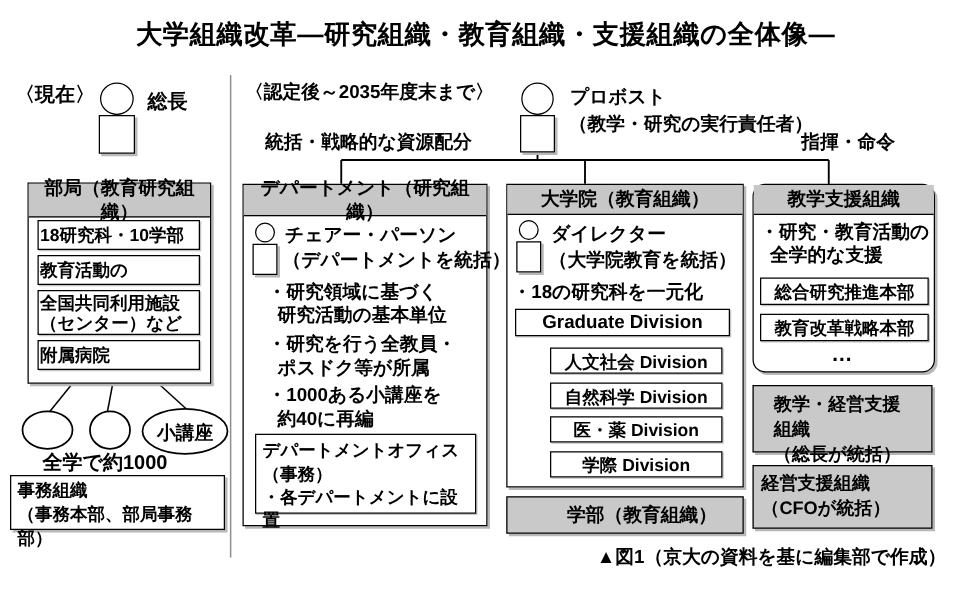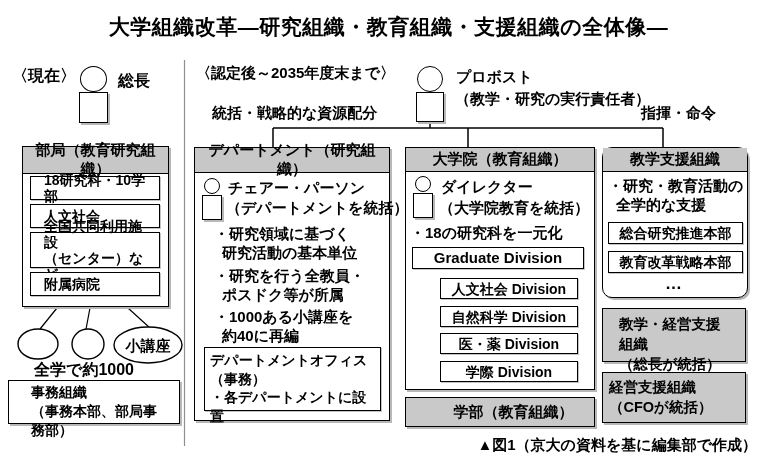--- a/index.html
+++ b/index.html
@@ -17,7 +17,7 @@
   .box{border:1.5px solid #000;background:#fff;box-shadow:2px 2px 0 #b8b8b8;box-sizing:border-box;}
   .graybox{border:1.5px solid #000;background:#c9c9c9;box-shadow:2px 2px 0 #b8b8b8;box-sizing:border-box;padding-left:27px;}
   .hdr{background:#c7c7c7;border-bottom:1.5px solid #000;text-align:center;font-size:15px;box-sizing:border-box;display:flex;align-items:center;justify-content:center;}
-  .ibox{border:1.2px solid #000;background:#fff;box-shadow:1px 1px 0 #c4c4c4;box-sizing:border-box;font-size:14px;display:flex;align-items:center;padding:1px 13px;line-height:16px;}
+  .ibox{border:1.2px solid #000;background:#fff;box-shadow:1px 1px 0 #c4c4c4;box-sizing:border-box;font-size:14px;display:flex;align-items:center;padding:1px 1px;line-height:16px;}
   .ibox.center{justify-content:center;padding:1px 2px;}
   .p-head{border:1.5px solid #000;border-radius:50%;background:#fff;box-sizing:border-box;}
   .p-body{border:1.5px solid #000;background:#fff;box-shadow:2px 2px 0 #b8b8b8;box-sizing:border-box;}

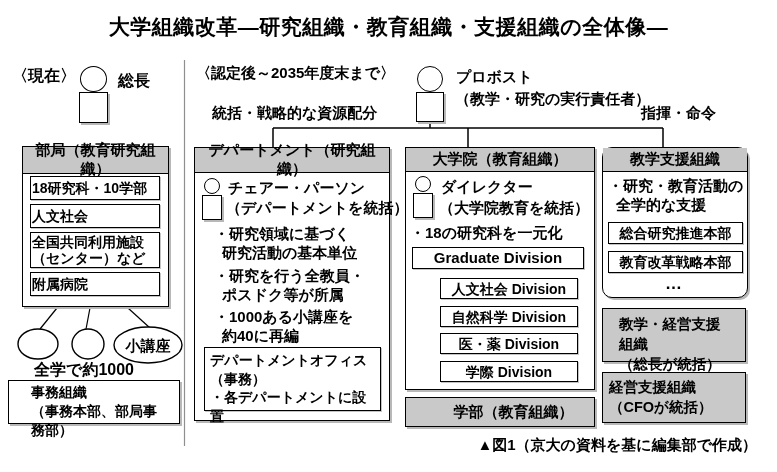--- a/index.html
+++ b/index.html
@@ -68,7 +68,7 @@
   <div class="abs box z1" style="left:22px;top:146px;width:147px;height:161px;">
     <div class="hdr" style="height:27px;">部局（教育研究組織）</div>
     <div class="abs ibox" style="left:7px;top:29px;width:130px;height:24px;">18研究科・10学部</div>
-    <div class="abs ibox" style="left:7px;top:57px;width:130px;height:24px;">人文社会</div>
+    <div class="abs ibox" style="left:7px;top:57px;width:130px;height:24px;">教育活動の</div>
     <div class="abs ibox" style="left:7px;top:85px;width:130px;height:36px;">
       <span><span>全国共同利用施設</span><br>
       <span>（センター）など</span></span>

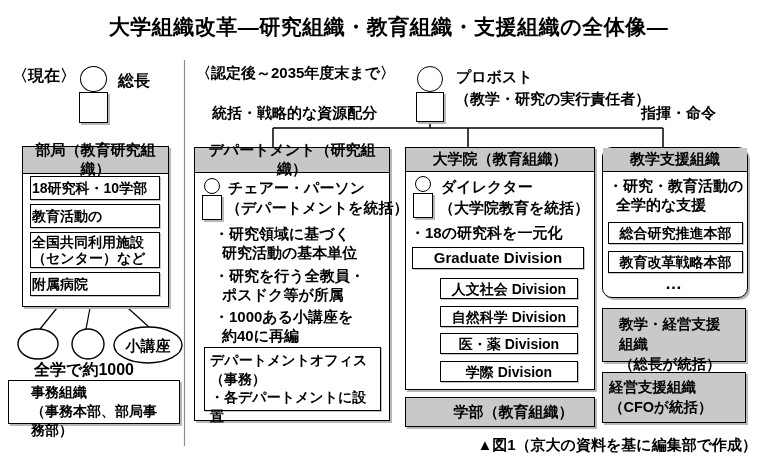--- a/index.html
+++ b/index.html
@@ -79,7 +79,7 @@
   <div class="abs lbl15 z1" style="left:125px;top:337px;width:46px;text-align:center;">小講座</div>
   <div class="abs lbl16 z1" style="left:34px;top:360px;">全学で約1000</div>
 
-  <div class="abs box z1" style="left:8px;top:380px;width:172px;height:44px;padding:2px 22px;font-size:14px;line-height:19px;">
+  <div class="abs box z1" style="left:8px;top:380px;width:172px;height:44px;padding:2px 5px;font-size:14px;line-height:19px;">
     <div>事務組織</div>
     <div>（事務本部、部局事務部）</div>
   </div>

